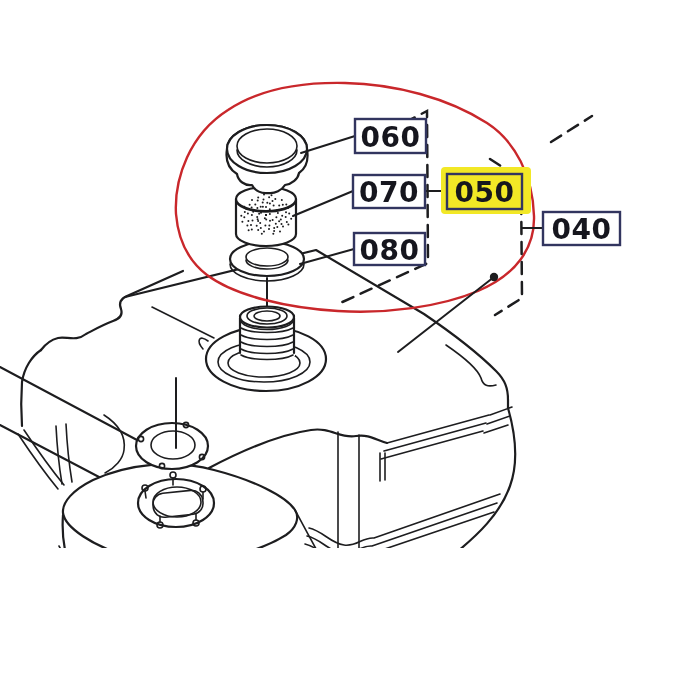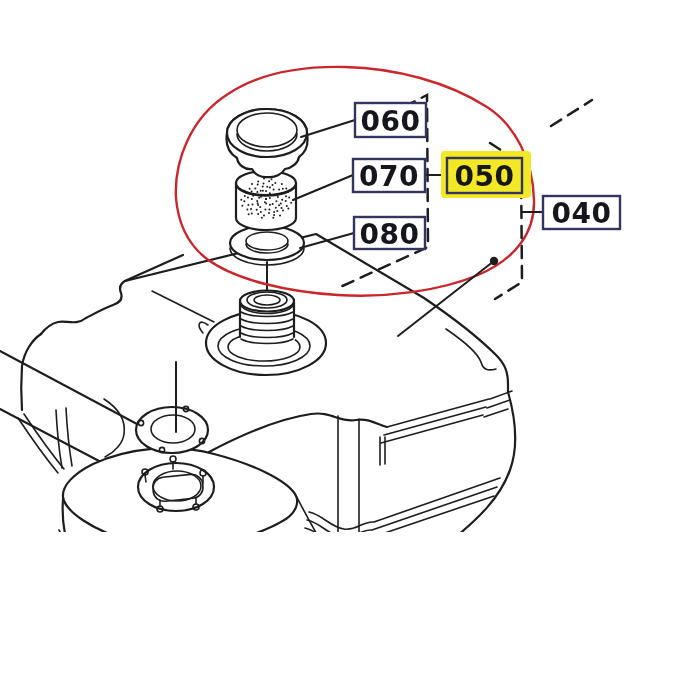--- a/index.html
+++ b/index.html
@@ -4,7 +4,7 @@
 <style>
   html,body{margin:0;padding:0;}
   body{font-family:"DejaVu Sans","Liberation Sans",sans-serif;background:#fff;}
-  .stage{position:relative;width:700px;height:532px;background:var(--bg,#fff);overflow:hidden;}
+  .stage{position:relative;width:700px;height:532px;background:var(--bg,#fff);overflow:hidden;margin-top:16px;}
   svg{position:absolute;left:0;top:0;}
   .ln{fill:none;stroke:var(--line,#1d1d1f);stroke-width:2.2;stroke-linecap:round;stroke-linejoin:round;}
   .ln-thin{fill:none;stroke:var(--line,#1d1d1f);stroke-width:1.6;stroke-linecap:round;stroke-linejoin:round;}

